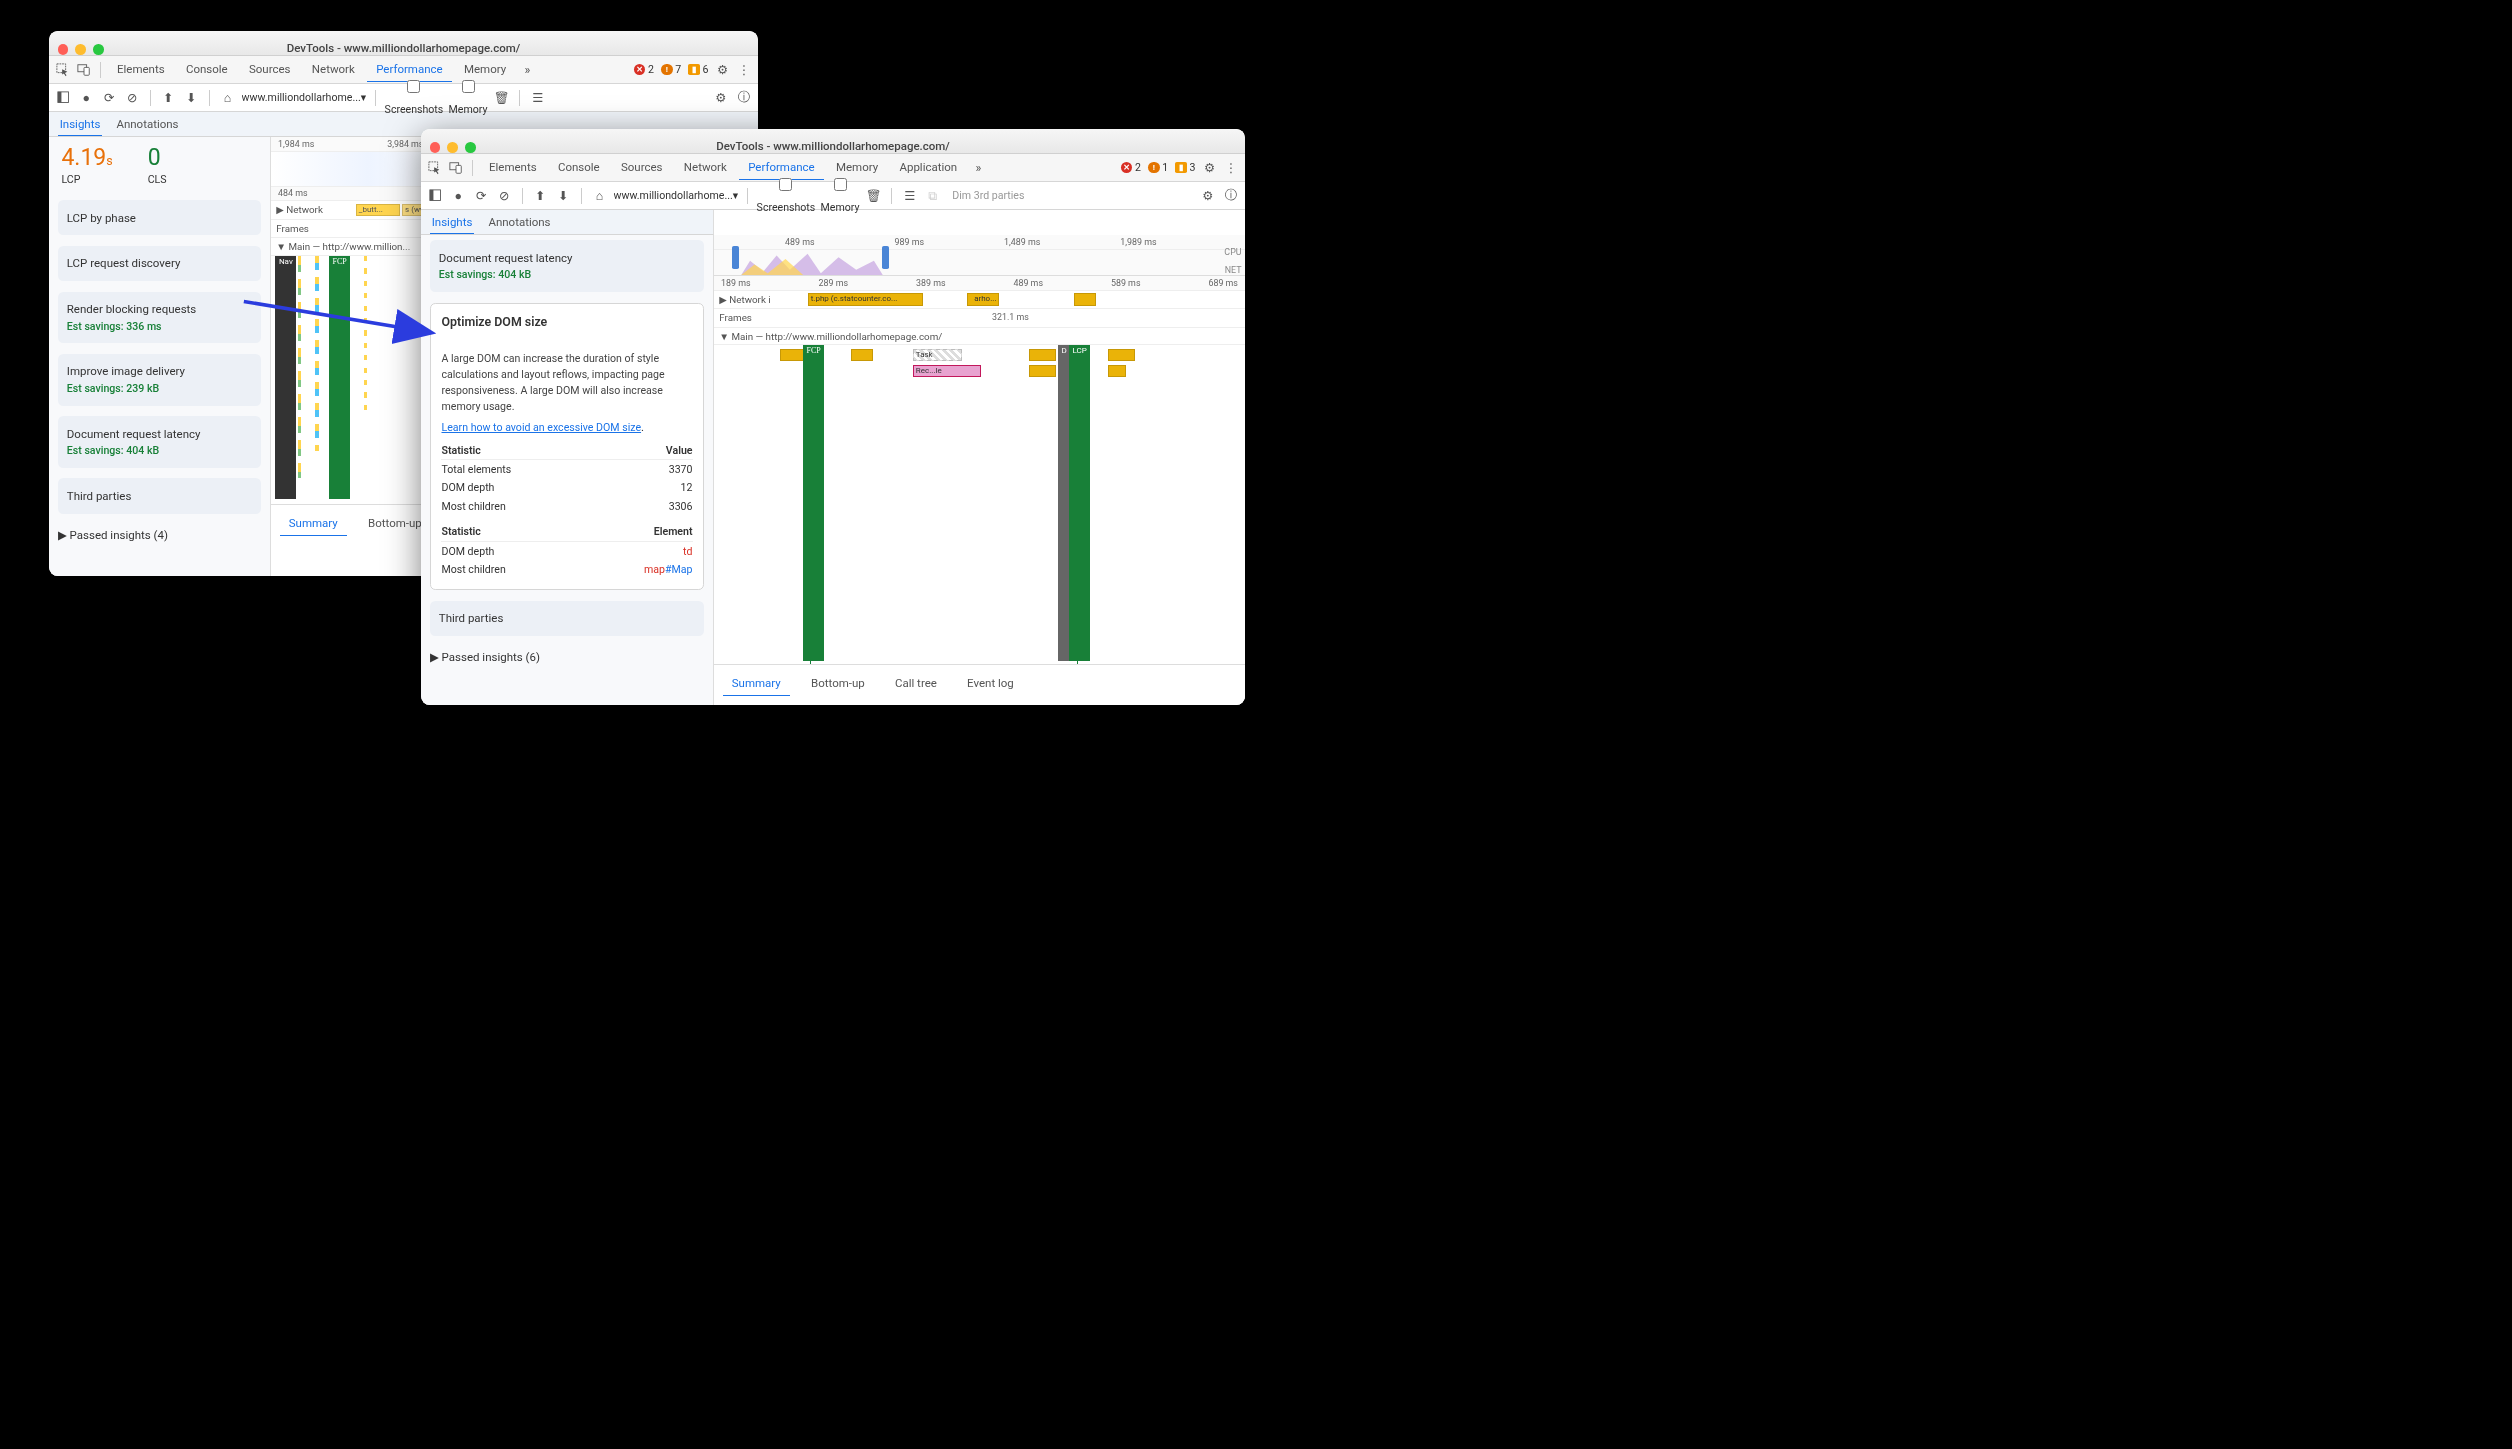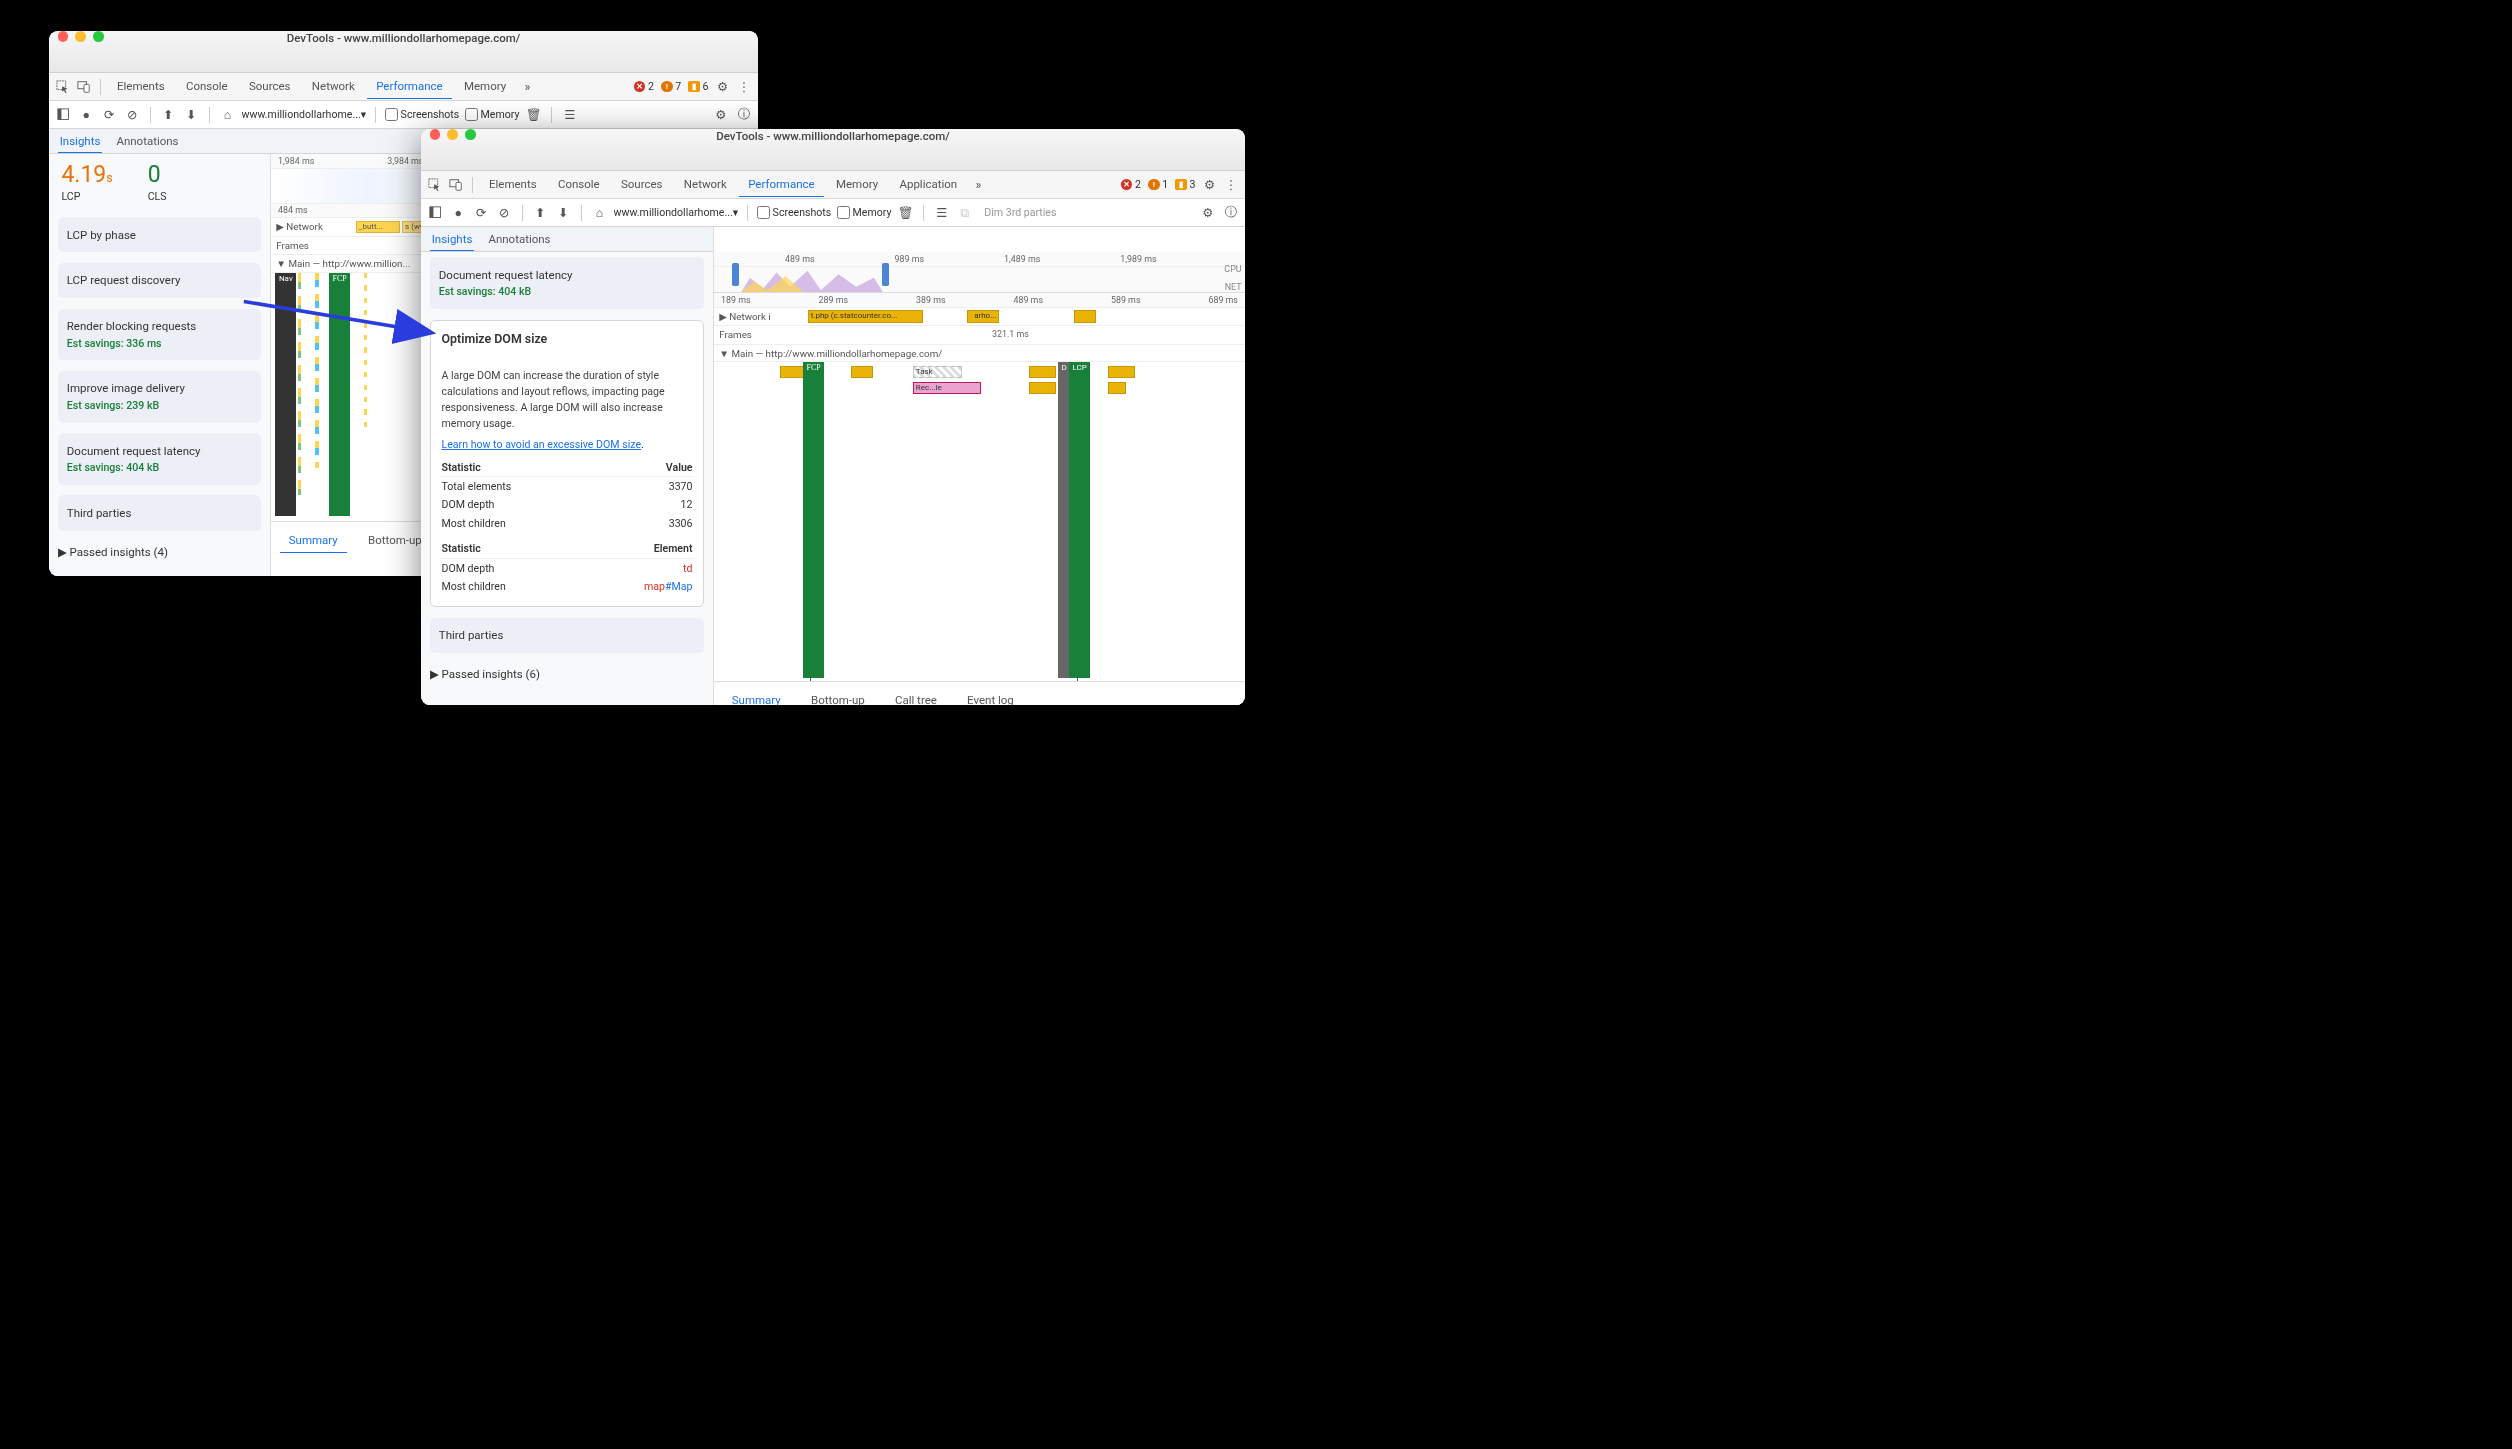--- a/index.html
+++ b/index.html
@@ -20,11 +20,11 @@
   overflow: hidden;
 }
 .titlebar {
-  height: 42px;
+  height: 25px;
   background: linear-gradient(#f6f6f6, #e8e8e8);
   border-bottom: 0.9px solid #d0d0d0;
   display: flex;
-  align-items: flex-start;
+  align-items: flex-end;
   padding: 0 8.9px;
   position: relative;
 }

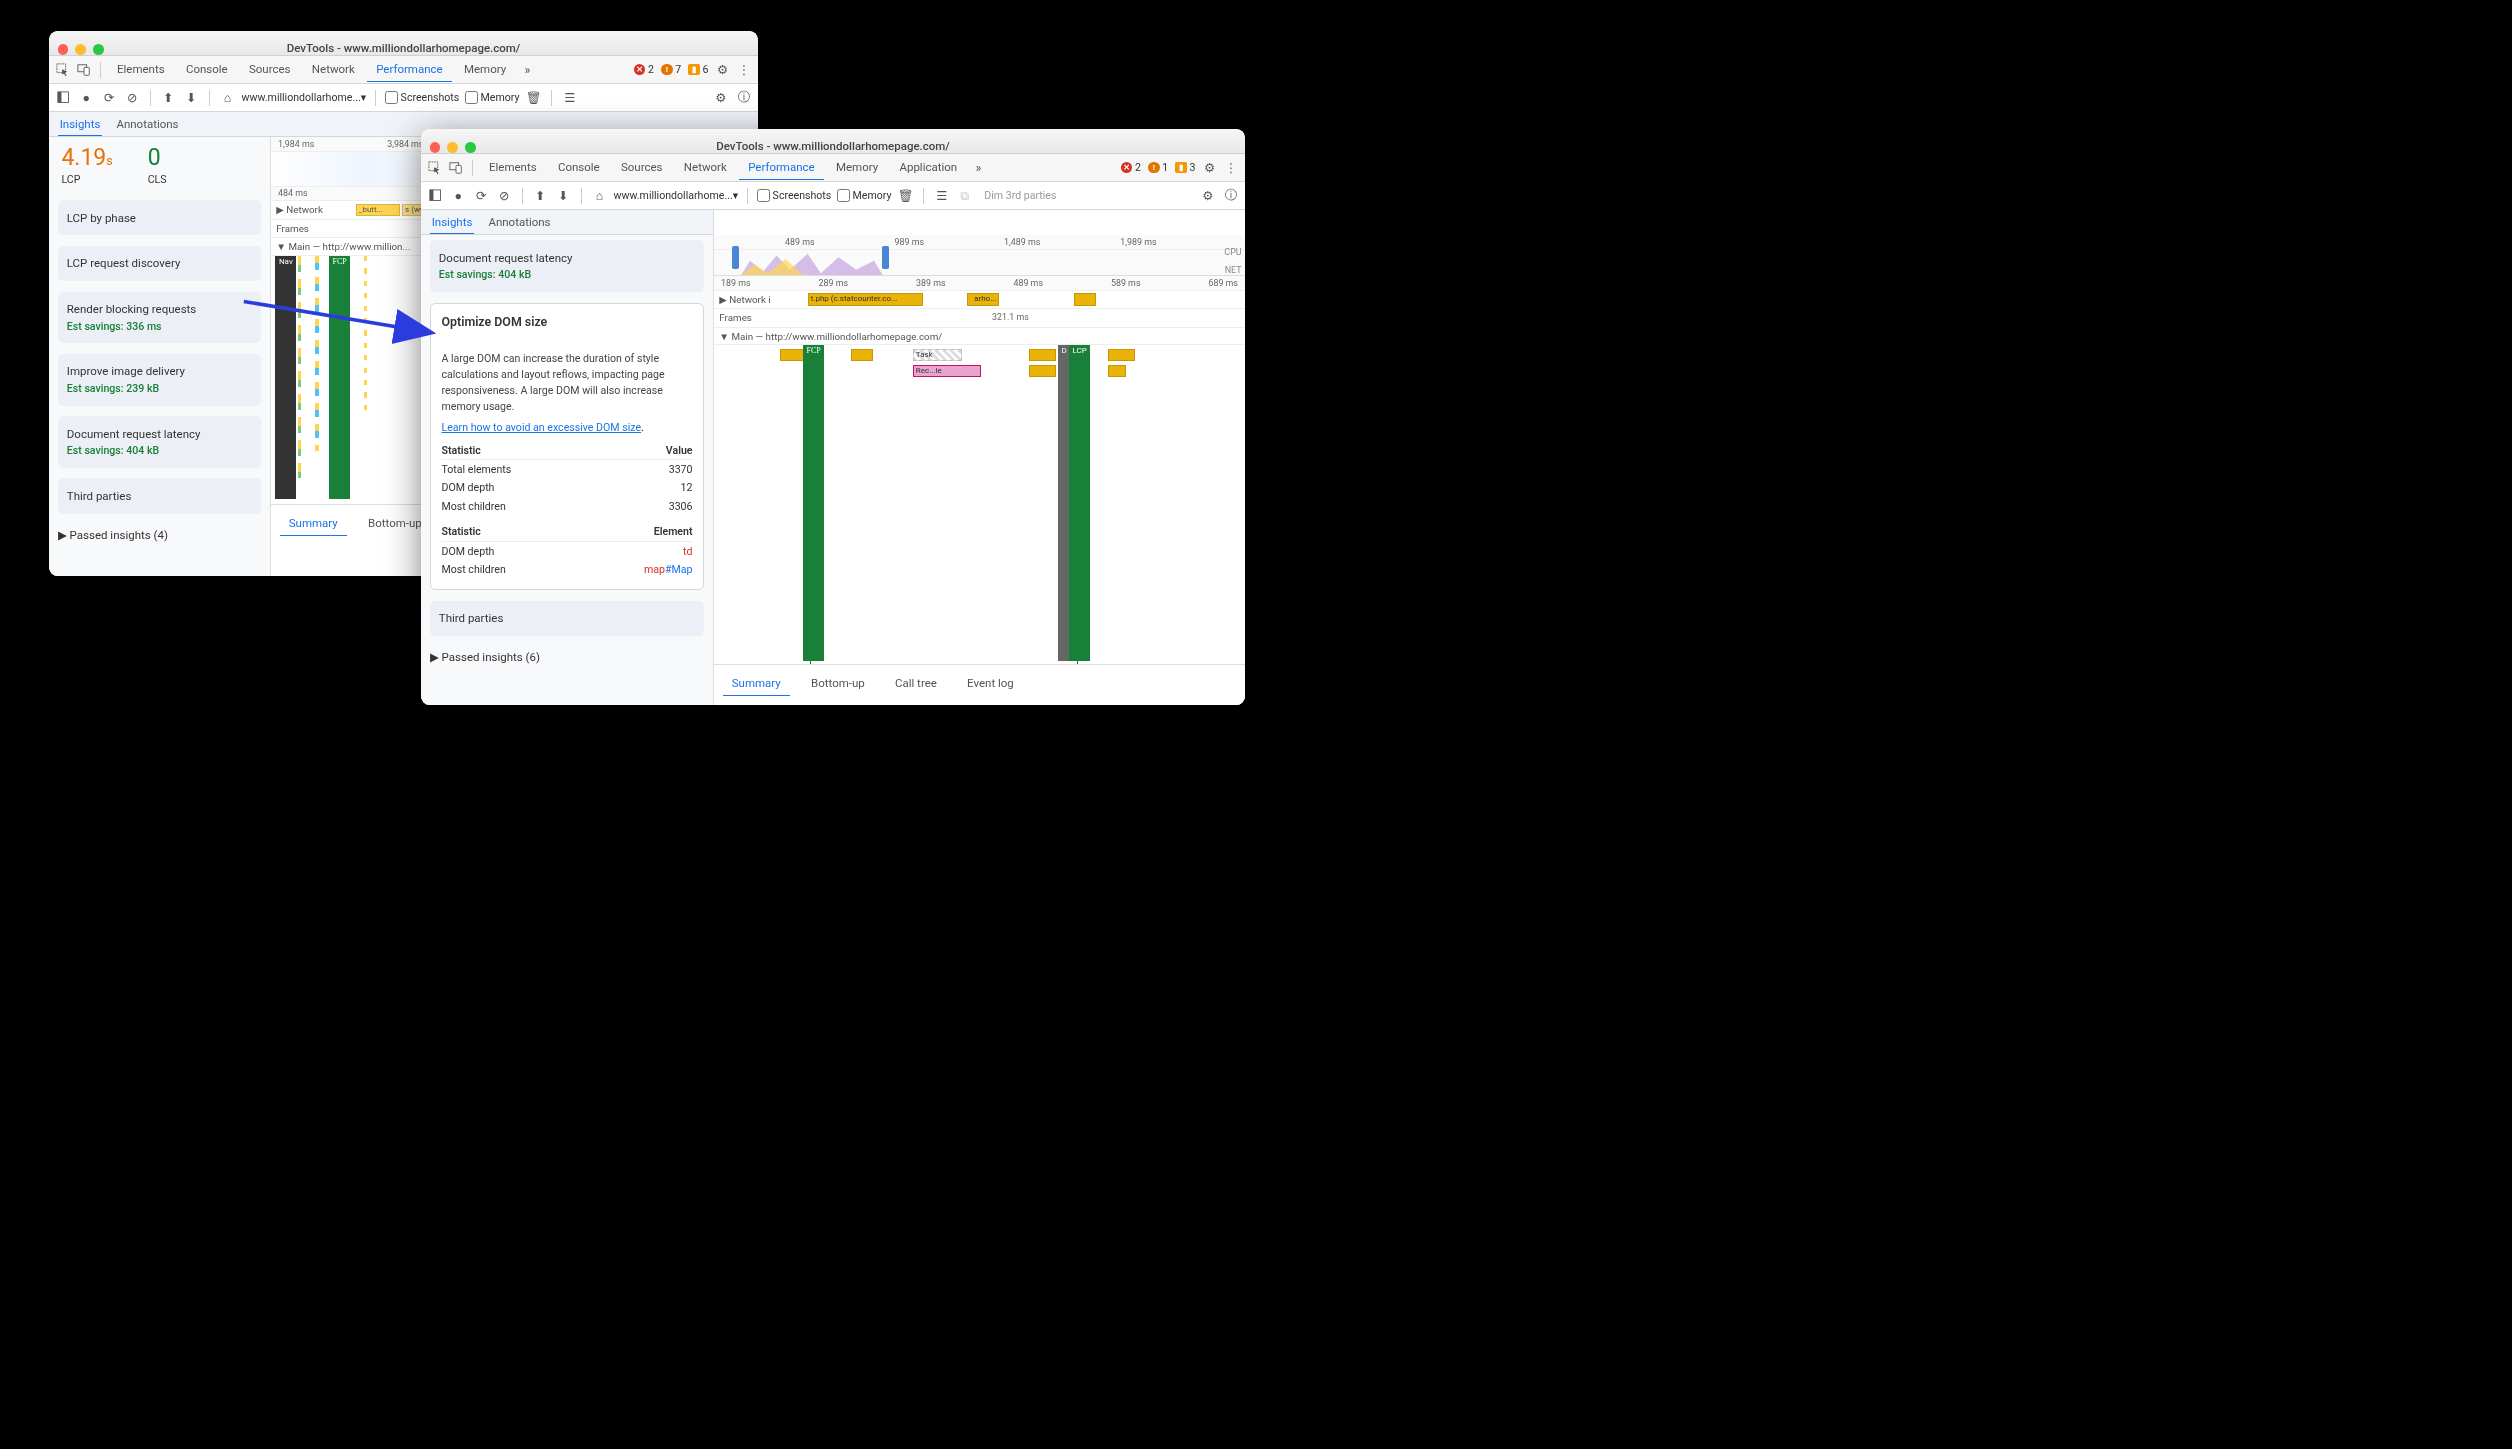--- a/index.html
+++ b/index.html
@@ -107,7 +107,7 @@
   white-space: nowrap;
   color:#333;
 }
-.checkbox-wrap { display:inline-flex; align-items:center; gap:3px; }
+.checkbox-wrap { display:inline-flex; align-items:center; gap:10px;flex-direction:column; }
 .checkbox-wrap input { margin:0; }
 .sub-tabs {
   display:flex;

